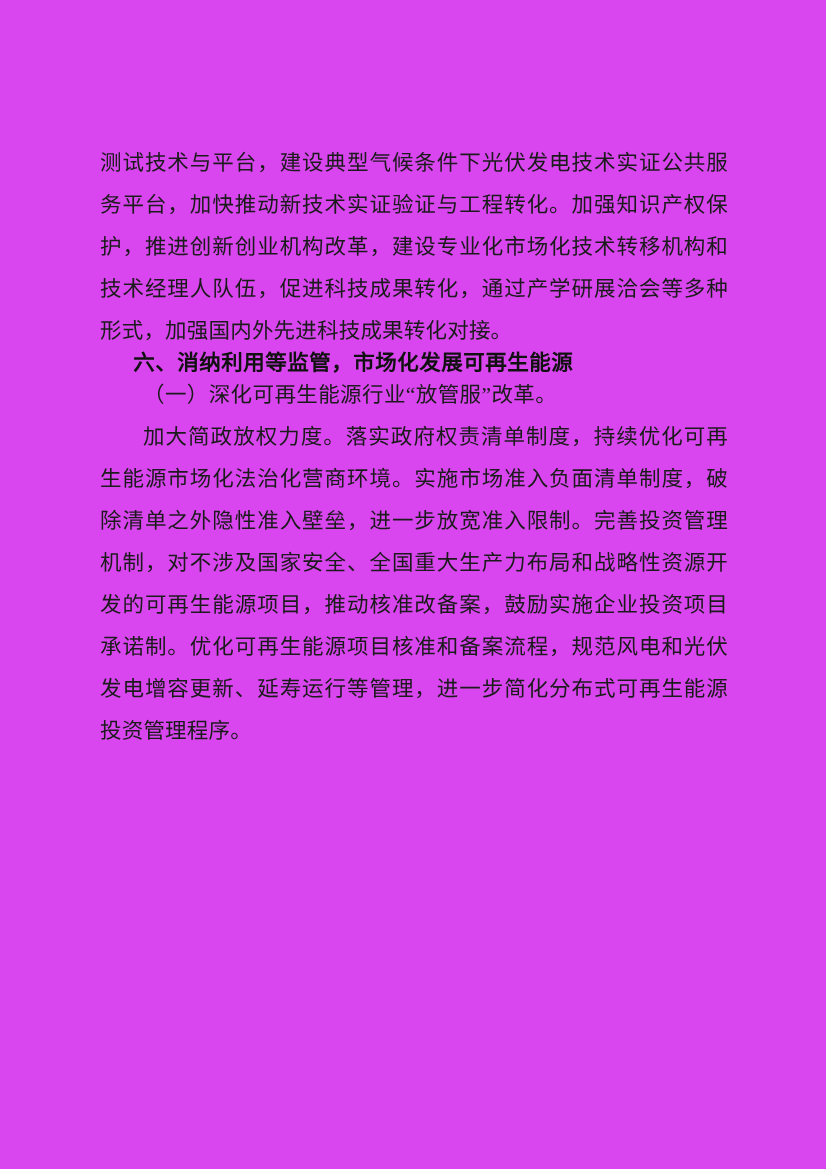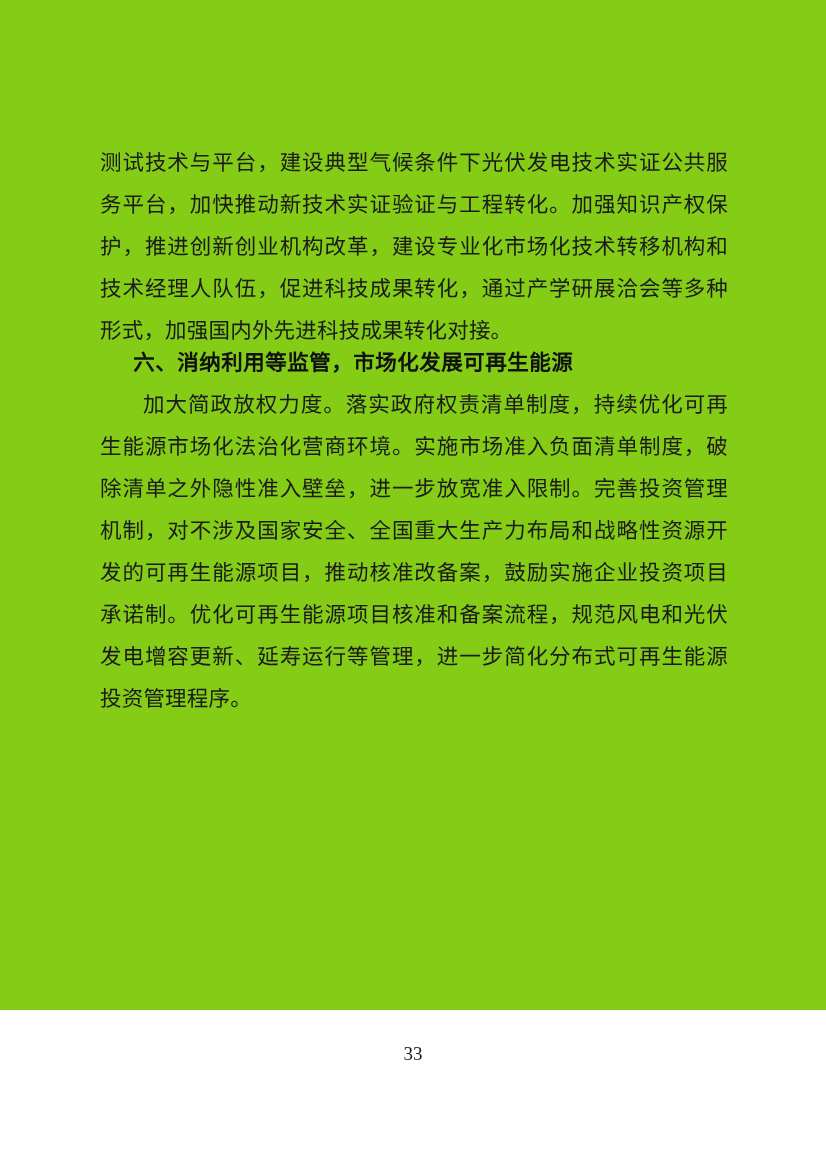--- a/index.html
+++ b/index.html
@@ -20,8 +20,8 @@
     left: 0;
     top: 0;
     width: 826px;
-    height: 1010px;
-    background: #84cc16;
+    height: 1169px;
+    background: #d946ef;
   }
   .text-block {
     position: absolute;

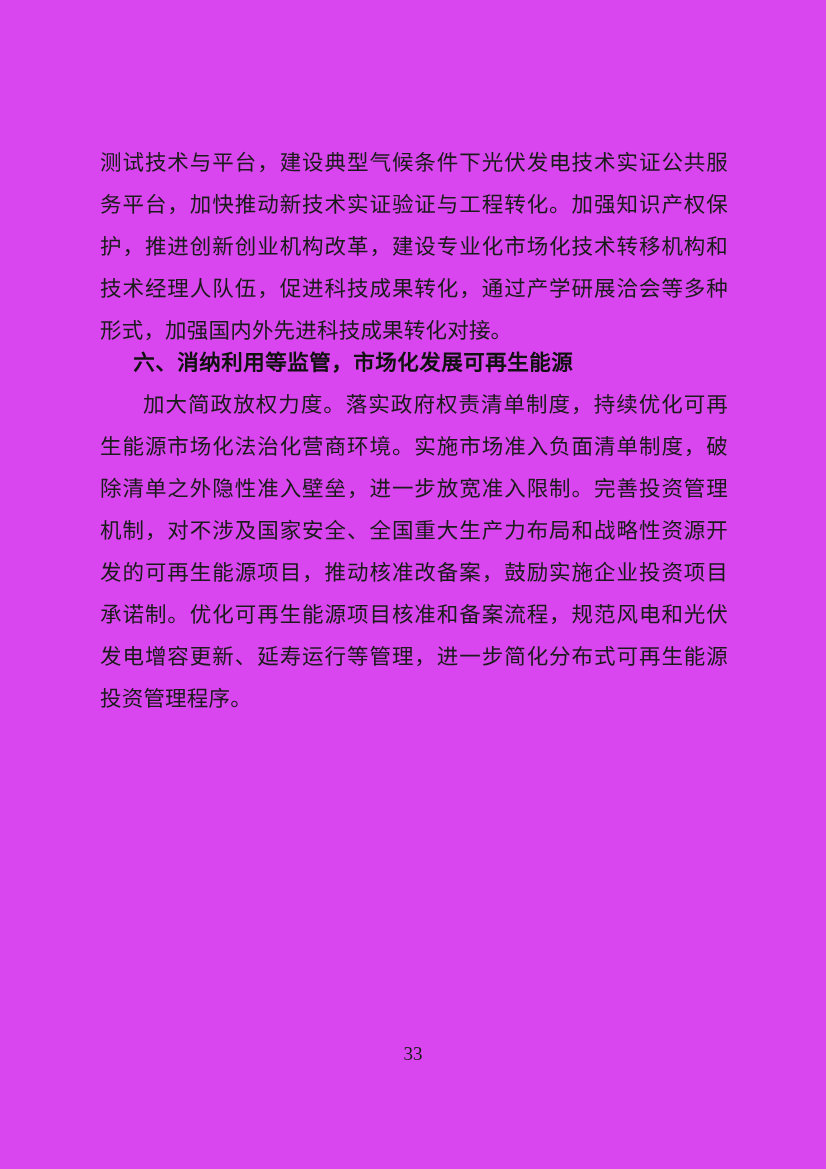--- a/index.html
+++ b/index.html
@@ -86,6 +86,7 @@
     <h2 class="section-heading">六、消纳利用等监管，市场化发展可再生能源</h2>
 
 
+    <p class="subsection-heading">（一）深化可再生能源行业“放管服”改革。</p>
 
     <p class="para"><span class="lead">加大简政放权力度。</span><span>落实政府权责清单制度，持续优化可再生能源市场化法治化营商环境。实施市场准入负面清单制度，破除清单之外隐性准入壁垒，进一步放宽准入限制。完善投资管理机制，对不涉及国家安全、全国重大生产力布局和战略性资源开发的可再生能源项目，推动核准改备案，鼓励实施企业投资项目承诺制。优化可再生能源项目核准和备案流程，规范风电和光伏发电增容更新、延寿运行等管理，进一步简化分布式可再生能源投资管理程序。</span></p>
 

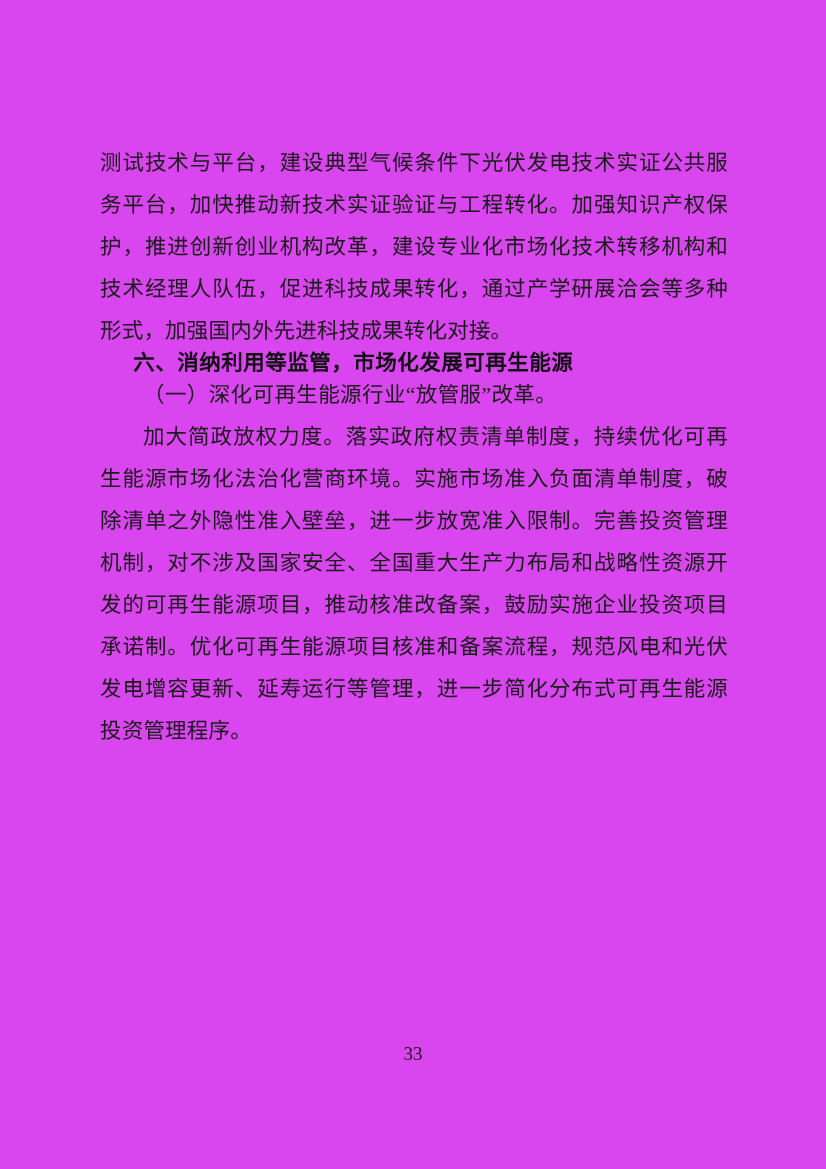--- a/index.html
+++ b/index.html
@@ -93,7 +93,6 @@
 
   </div>
 
-  <div class="page-number">33</div>
 
 </div>
 

